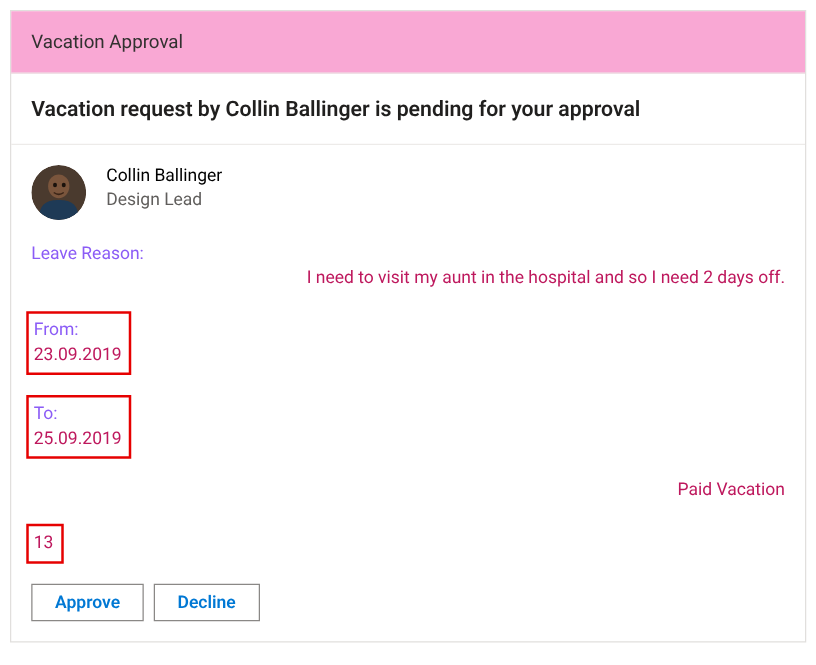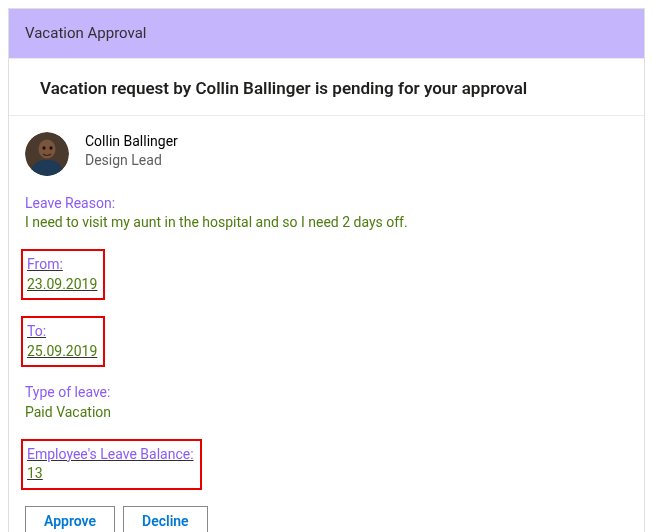--- a/index.html
+++ b/index.html
@@ -19,7 +19,7 @@
   }
   .card-header {
     padding: 14px 16px;
-    background: #c4b5fd;
+    background: #f9a8d4;
     border-bottom: 1px solid #edebe9;
     font-size: 15px;
     color: #323130;

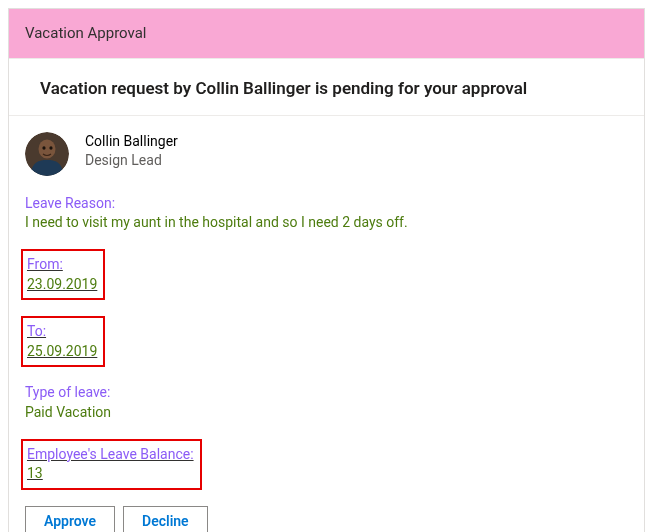--- a/index.html
+++ b/index.html
@@ -31,7 +31,7 @@
     font-size: 17px;
     font-weight: 600;
     color: #201f1e;
-    margin: 0 0 14px 15px;
+    margin: 0 0 14px 0;
   }
   .divider {
     height: 1px;

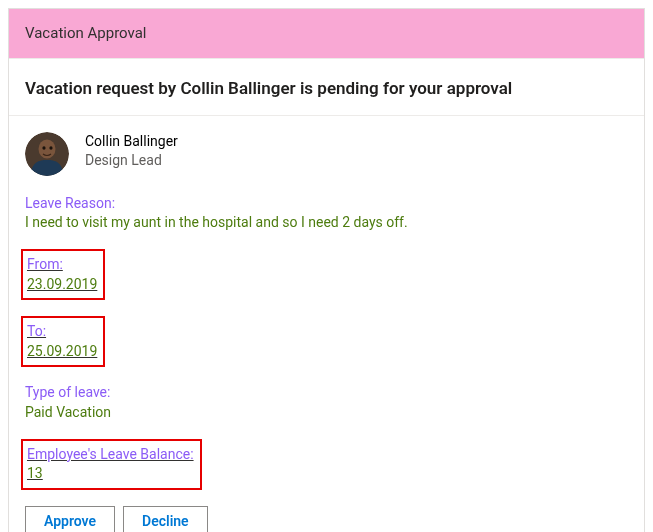--- a/index.html
+++ b/index.html
@@ -57,7 +57,7 @@
   .person-role, .person-loc { color: #605e5c; line-height: 1.35; }
   .field { margin-bottom: 16px; }
   .field-label { color: #8b5cf6; }
-  .field-value { color: #4d7c0f; }
+  .field-value { color: #be185d; text-align: right; }
   .hl {
     display: inline-block;
     border: 2.5px solid #e60000;

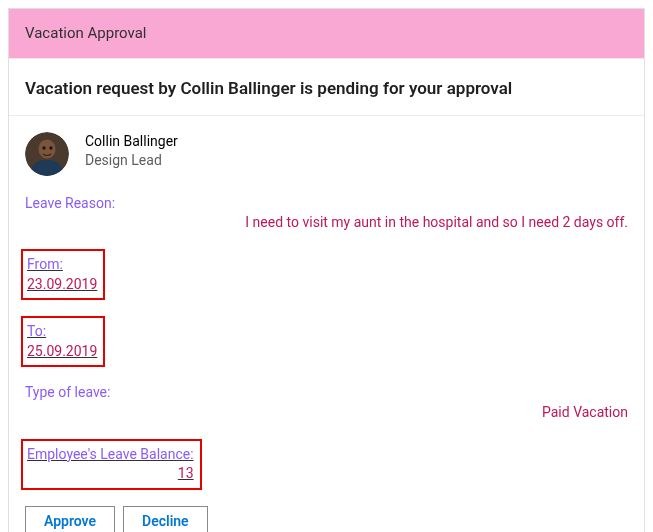--- a/index.html
+++ b/index.html
@@ -63,7 +63,6 @@
     border: 2.5px solid #e60000;
     padding: 4px 6px 4px 4px;
     margin-left: -4px;
-    text-decoration: underline;
   }
   .actions {
     display: flex;

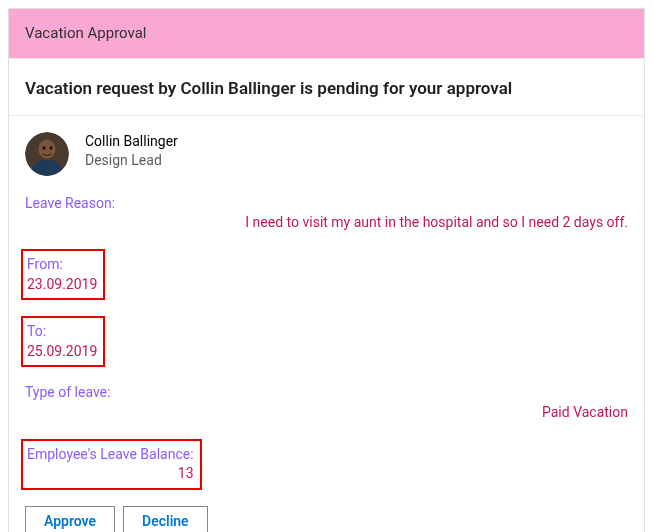--- a/index.html
+++ b/index.html
@@ -140,7 +140,6 @@
     </div>
 
     <div class="field">
-      <div class="field-label">Type of leave:</div>
       <div class="field-value">Paid Vacation</div>
     </div>
 

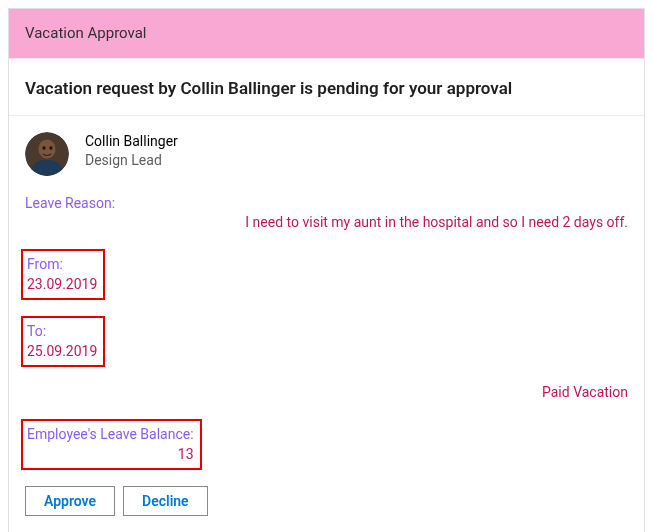--- a/index.html
+++ b/index.html
@@ -145,7 +145,6 @@
 
     <div class="field">
       <span class="hl">
-        <div class="field-label">Employee's Leave Balance:</div>
         <div class="field-value">13</div>
       </span>
     </div>

